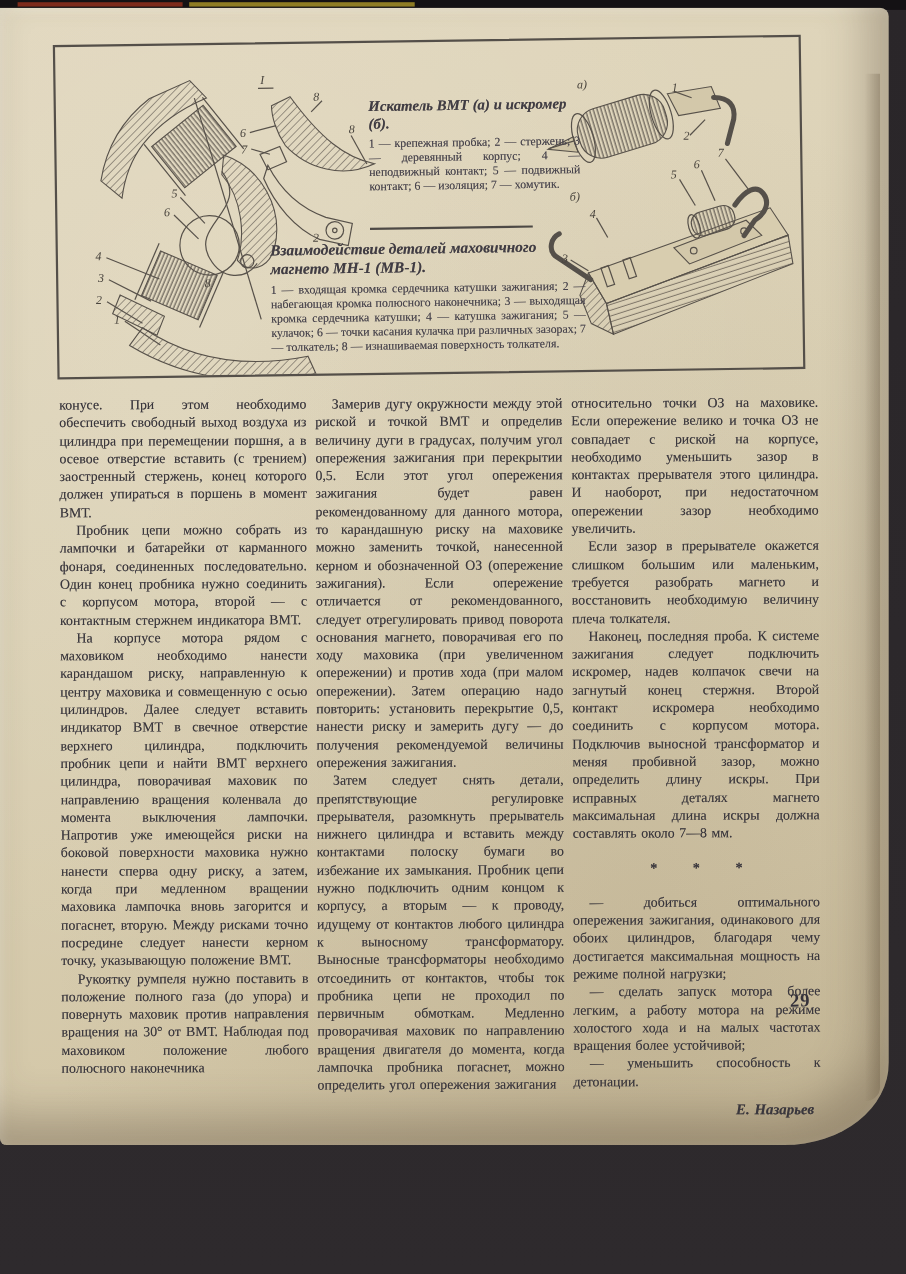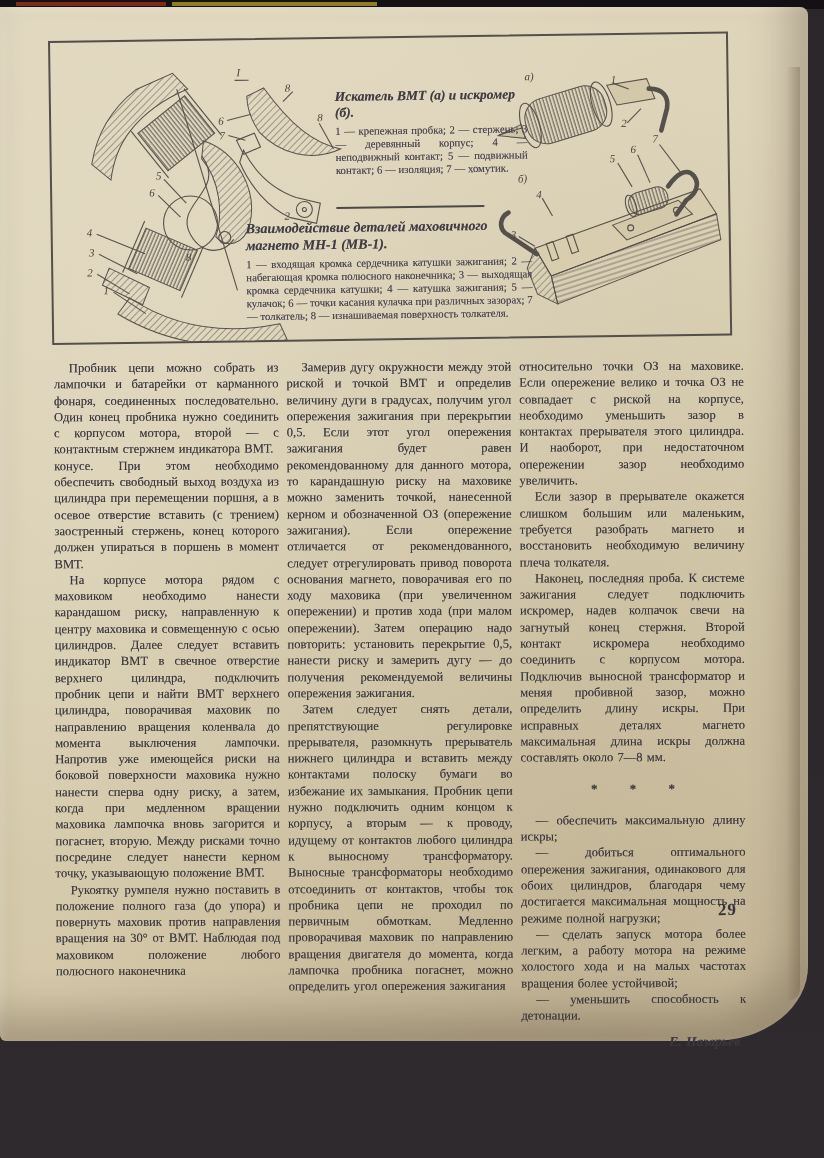--- a/index.html
+++ b/index.html
@@ -187,8 +187,8 @@
 
     <div class="columns">
       <div class="col">
+        <p class="p cont">конусе. При этом необходимо обеспечить свободный выход воздуха из цилиндра при перемещении поршня, а в осевое отверстие вставить (с трением) заостренный стержень, конец которого должен упираться в поршень в момент ВМТ.</p>
         <p class="p">Пробник цепи можно собрать из лампочки и батарейки от карманного фонаря, соединенных последовательно. Один конец пробника нужно соединить с корпусом мотора, второй — с контактным стержнем индикатора ВМТ.</p>
-        <p class="p cont">конусе. При этом необходимо обеспечить свободный выход воздуха из цилиндра при перемещении поршня, а в осевое отверстие вставить (с трением) заостренный стержень, конец которого должен упираться в поршень в момент ВМТ.</p>
         <p class="p">На корпусе мотора рядом с маховиком необходимо нанести карандашом риску, направленную к центру маховика и совмещенную с осью цилиндров. Далее следует вставить индикатор ВМТ в свечное отверстие верхнего цилиндра, подключить пробник цепи и найти ВМТ верхнего цилиндра, поворачивая маховик по направлению вращения коленвала до момента выключения лампочки. Напротив уже имеющейся риски на боковой поверхности маховика нужно нанести сперва одну риску, а затем, когда при медленном вращении маховика лампочка вновь загорится и погаснет, вторую. Между рисками точно посредине следует нанести керном точку, указывающую положение ВМТ.</p>
         <p class="p">Рукоятку румпеля нужно поставить в положение полного газа (до упора) и повернуть маховик против направления вращения на 30° от ВМТ. Наблюдая под маховиком положение любого полюсного наконечника</p>
       </div>

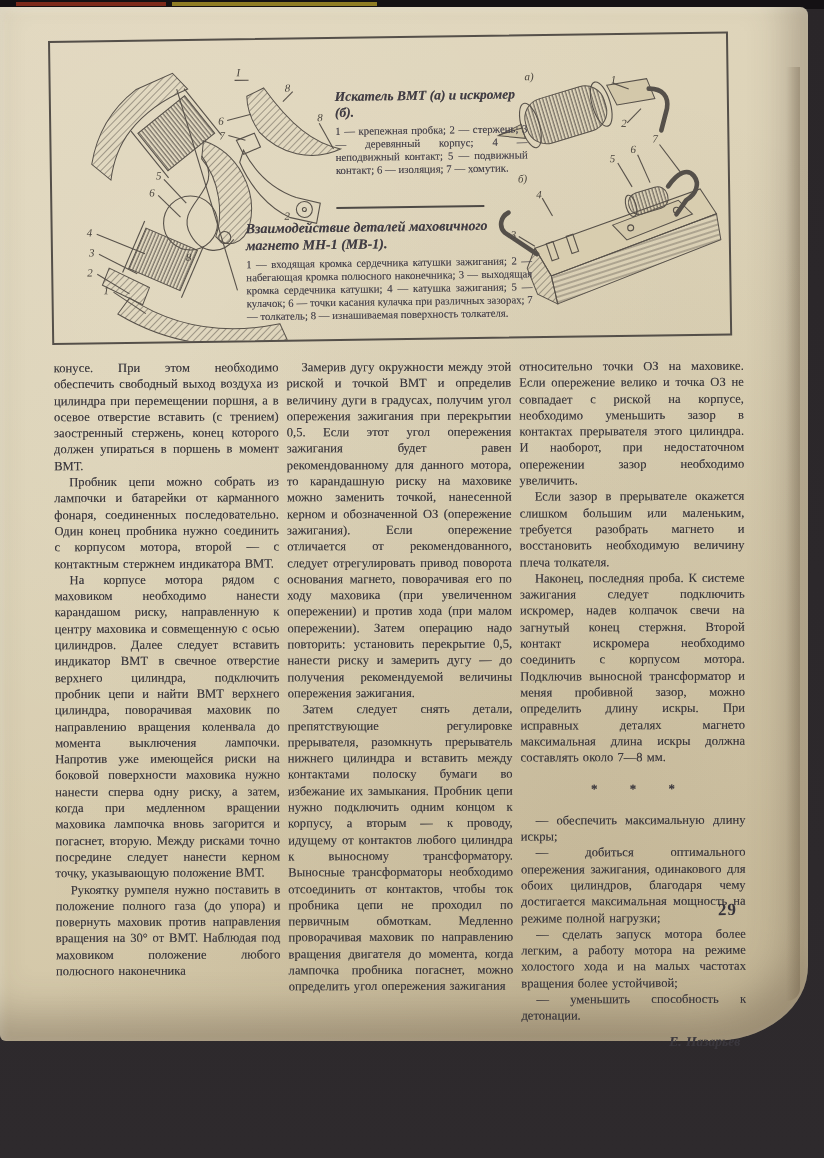--- a/index.html
+++ b/index.html
@@ -201,7 +201,6 @@
         <p class="p">Если зазор в прерывателе окажется слишком большим или маленьким, требуется разобрать магнето и восстановить необходимую величину плеча толкателя.</p>
         <p class="p">Наконец, последняя проба. К системе зажигания следует подключить искромер, надев колпачок свечи на загнутый конец стержня. Второй контакт искромера необходимо соединить с корпусом мотора. Подключив выносной трансформатор и меняя пробивной зазор, можно определить длину искры. При исправных деталях магнето максимальная длина искры должна составлять около 7—8 мм.</p>
         <div class="stars">* * *</div>
-        <p class="p">— обеспечить максимальную длину искры;</p>
         <p class="p">— добиться оптимального опережения зажигания, одинакового для обоих цилиндров, благодаря чему достигается максимальная мощность на режиме полной нагрузки;</p>
         <p class="p">— сделать запуск мотора более легким, а работу мотора на режиме холостого хода и на малых частотах вращения более устойчивой;</p>
         <p class="p">— уменьшить способность к детонации.</p>

